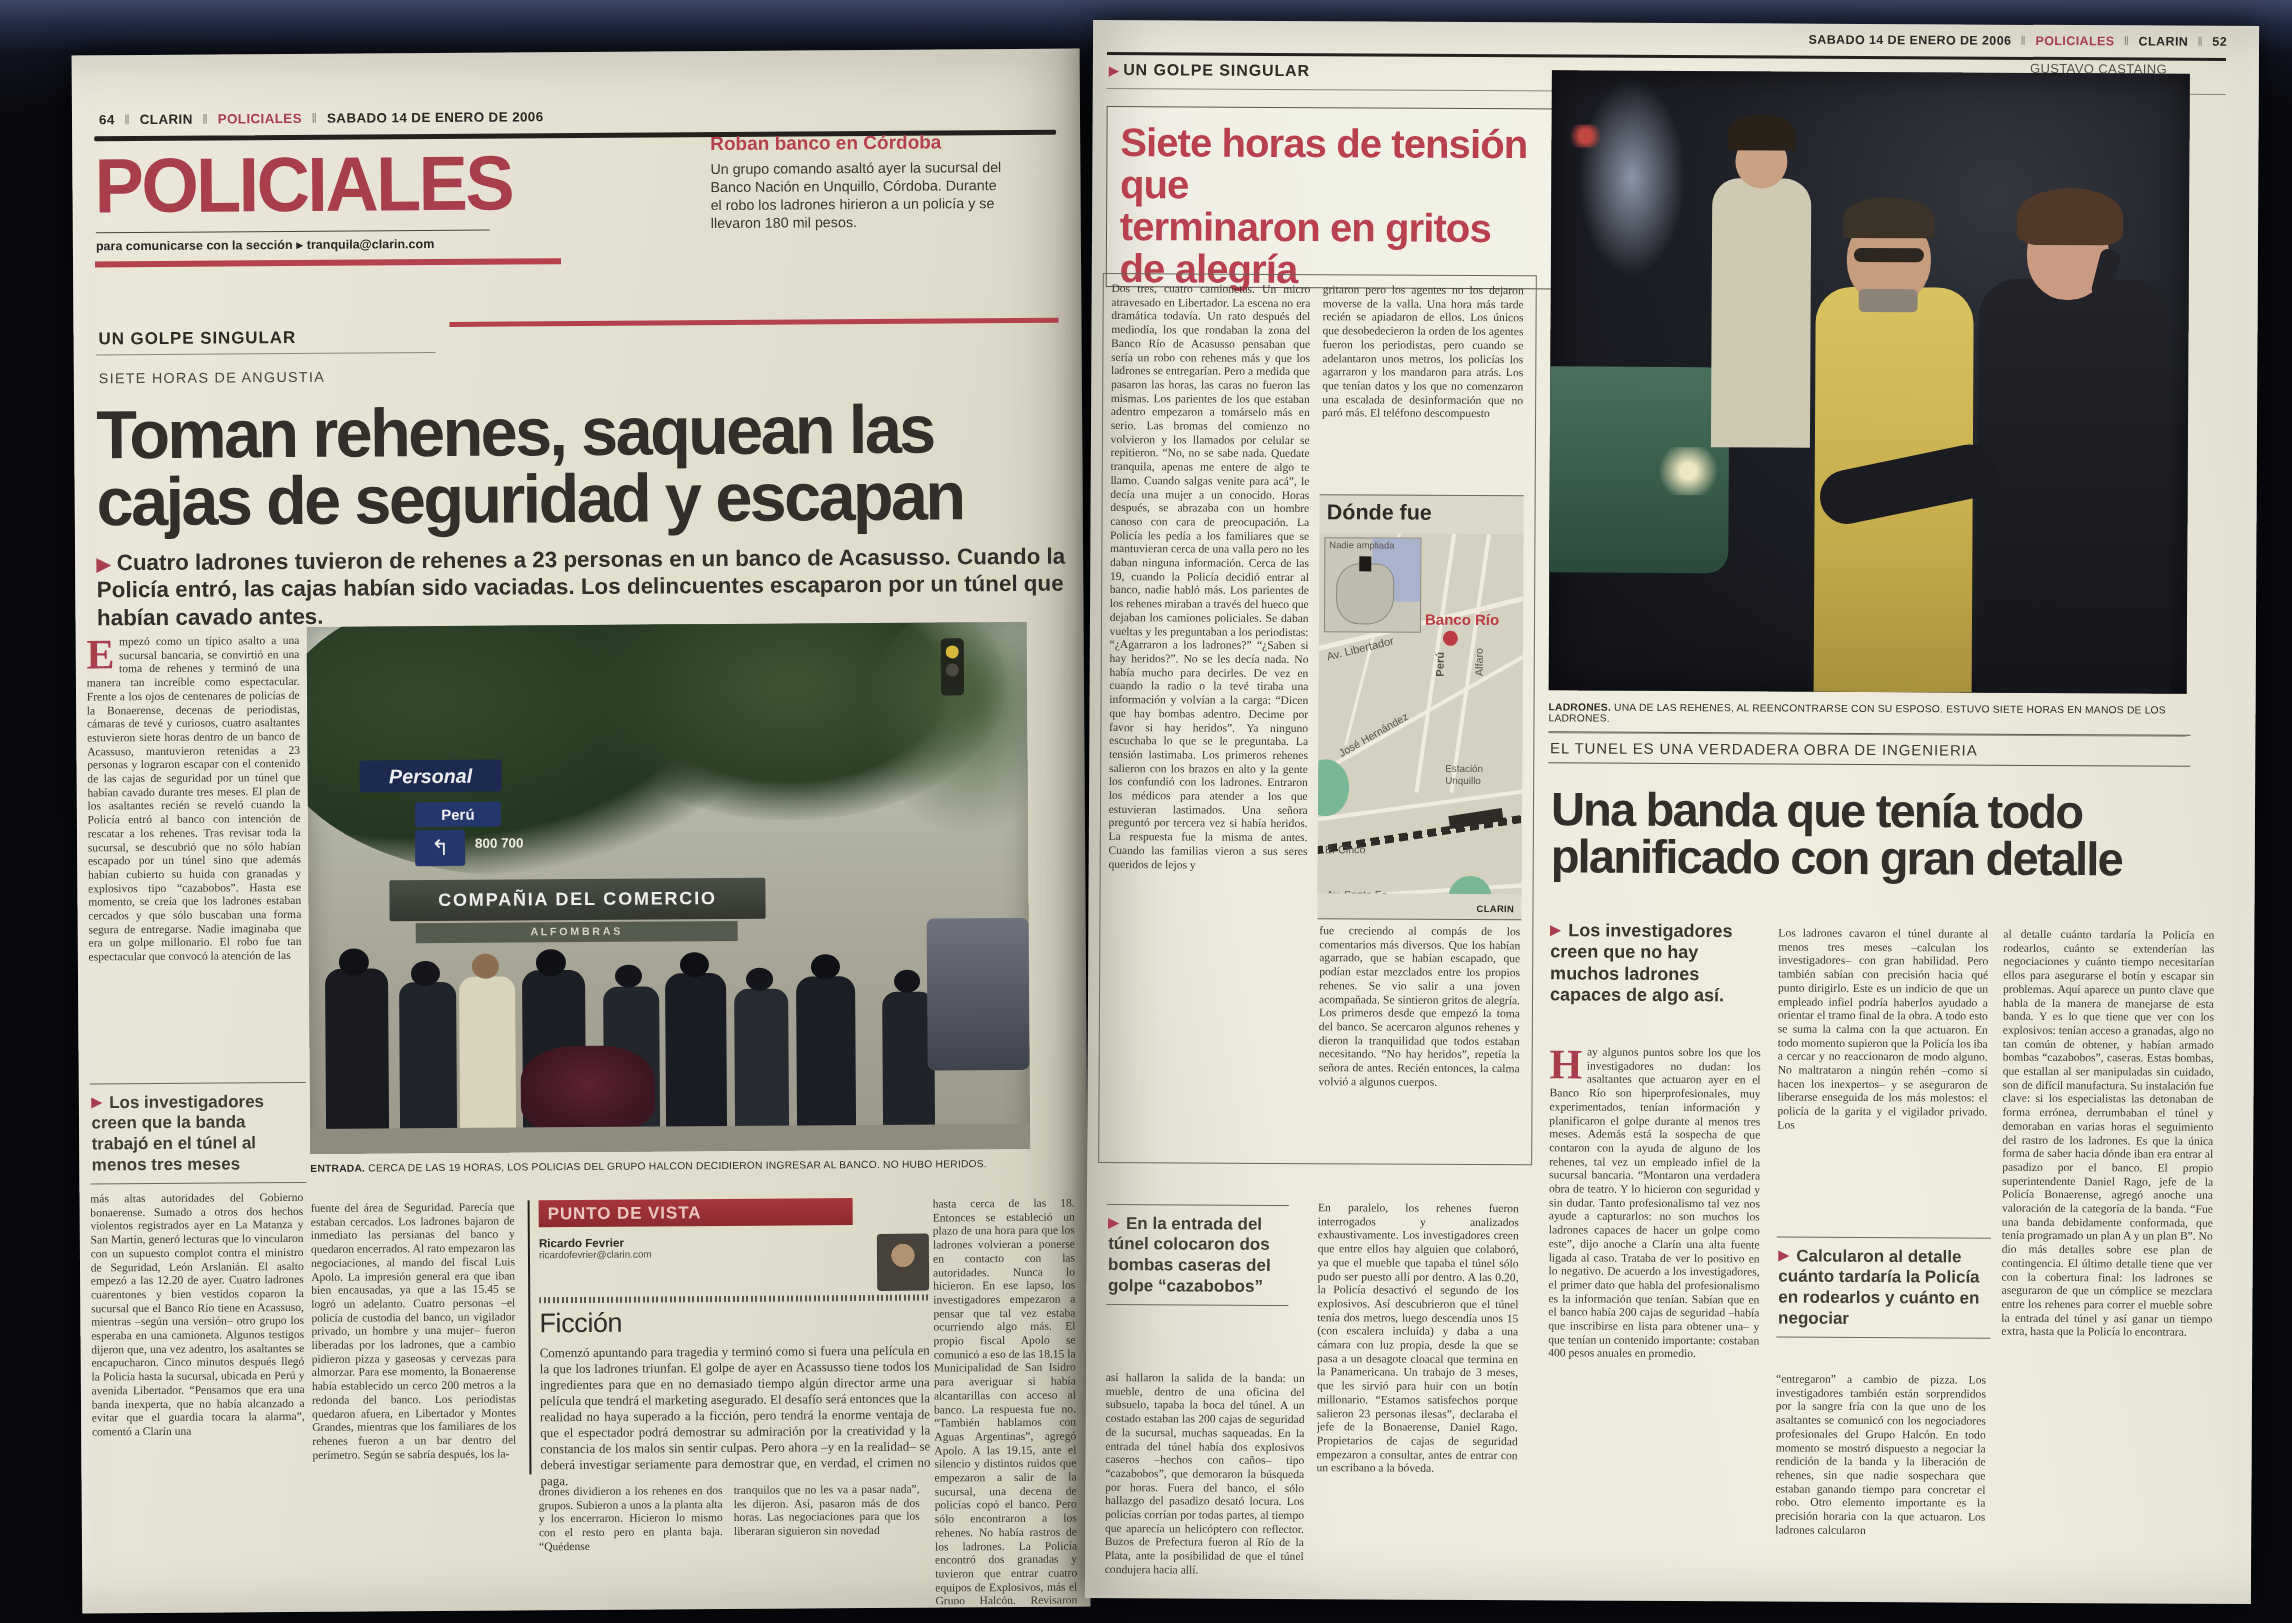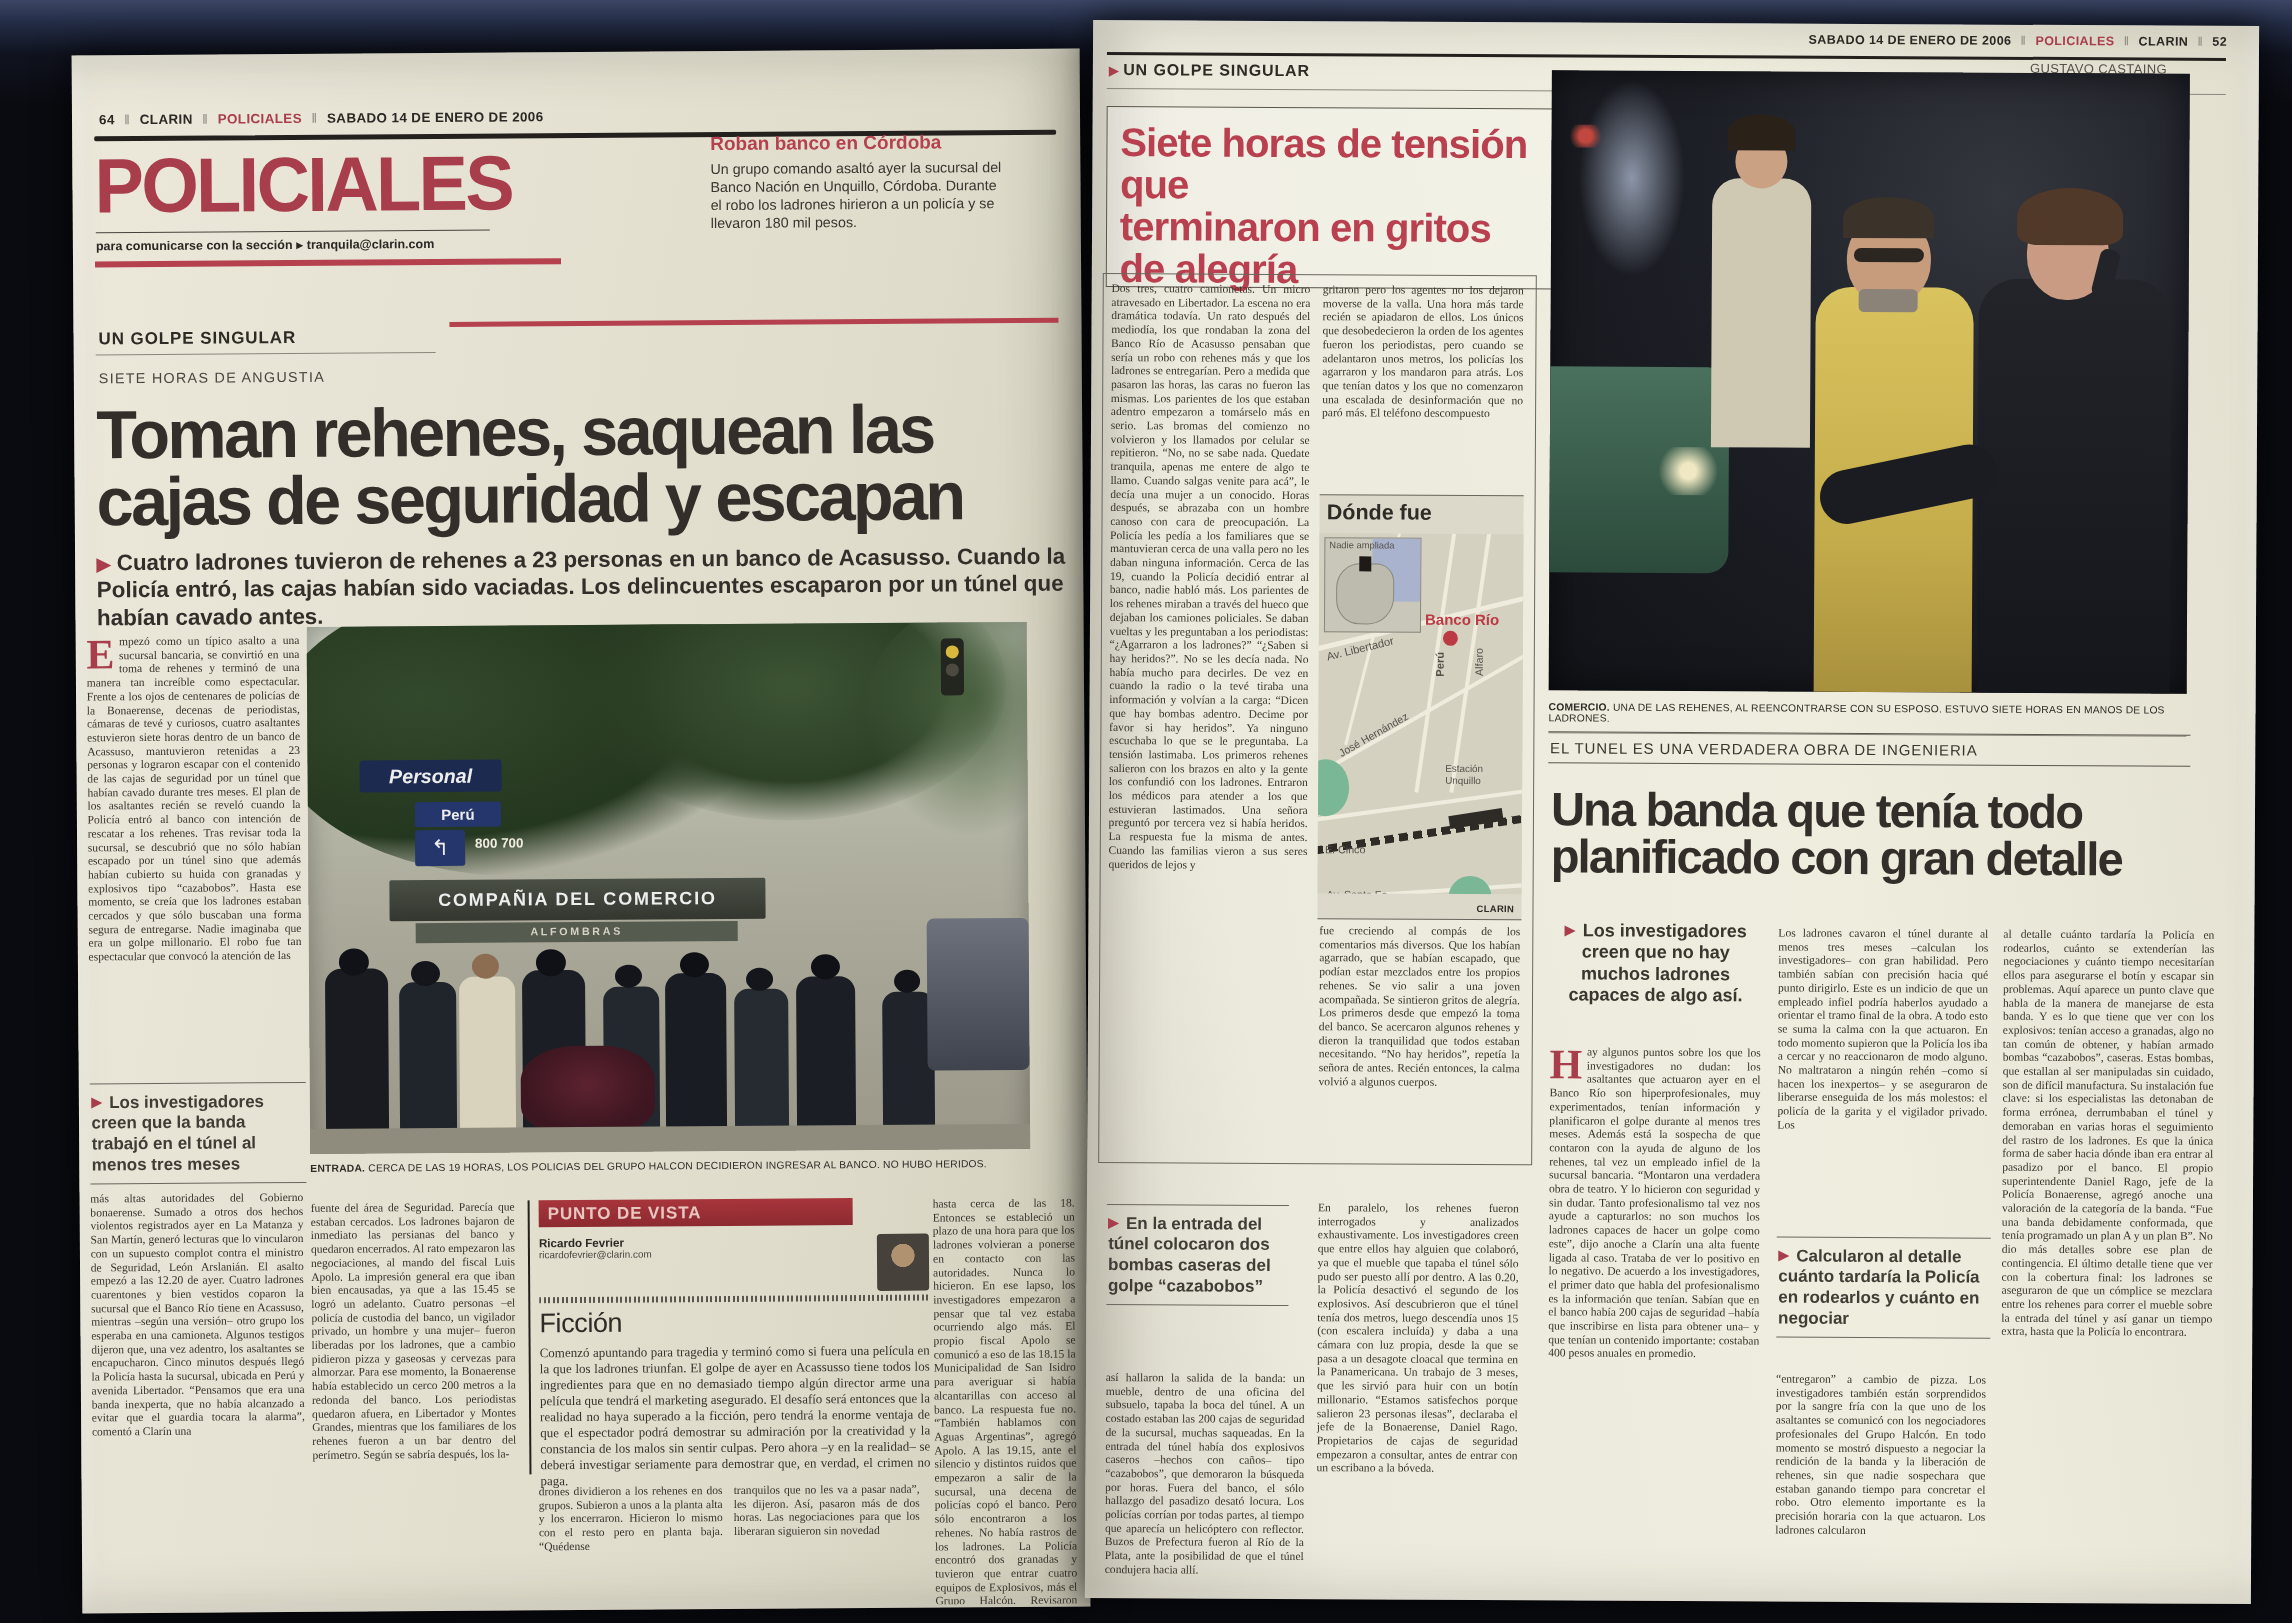--- a/index.html
+++ b/index.html
@@ -302,7 +302,7 @@
     </div>
 
     <div class="abs caption" style="left:459px;top:679px;width:638px;border-bottom:0.9px solid #8a867c;padding-bottom:9px;">
-      <span class="lead">COMERCIO.</span>
+      <span class="lead">LADRONES.</span>
       <span style="font-weight:normal;">UNA DE LAS REHENES, AL REENCONTRARSE CON SU ESPOSO. ESTUVO SIETE HORAS EN MANOS DE LOS LADRONES.</span>
     </div>
 

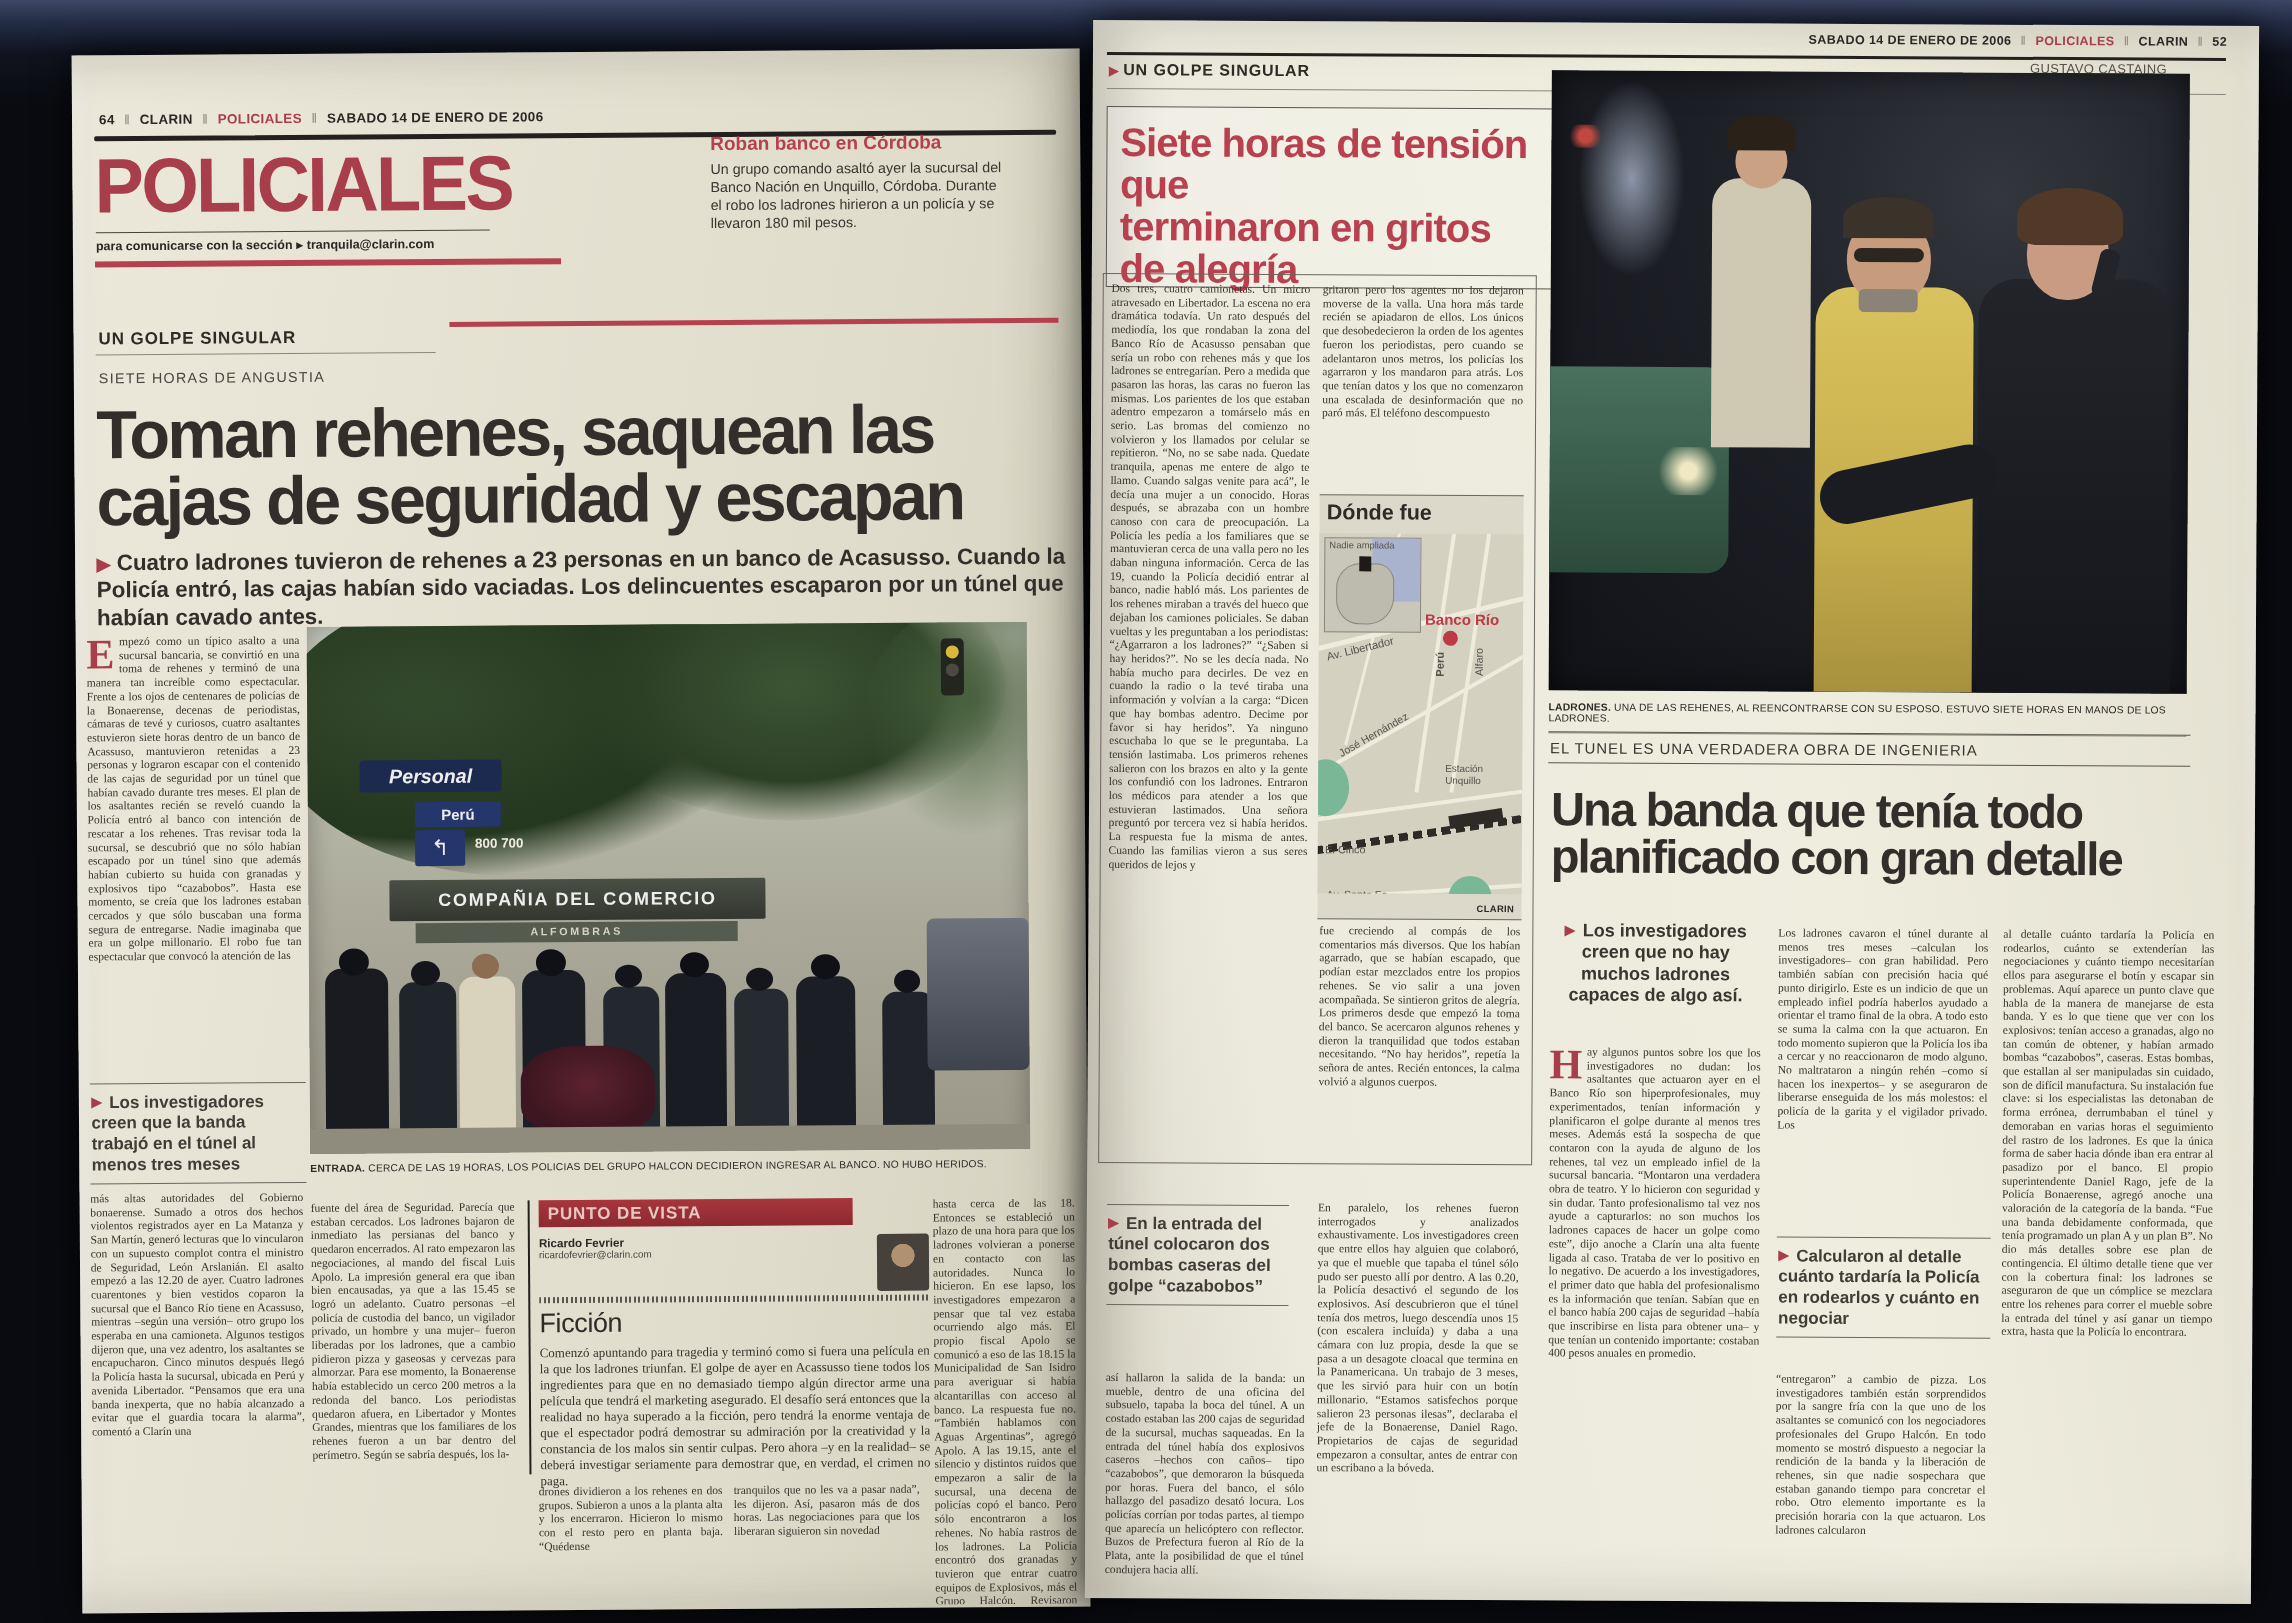--- a/index.html
+++ b/index.html
@@ -43,7 +43,7 @@
   .boxed-headline{border:1.3px solid #59544c;background:rgba(255,255,255,.25);}
   .headline-red{font-weight:bold;font-size:40px;line-height:1.05;letter-spacing:-0.9px;color:#b8404f;}
   .headline2{font-weight:bold;font-size:47px;line-height:1.0;letter-spacing:-1.8px;color:#332e2a;}
-  .intro-bold{font-weight:bold;font-size:18px;line-height:21.5px;color:#3a352f;text-align:center;}
+  .intro-bold{font-weight:bold;font-size:18px;line-height:21.5px;color:#3a352f;}
   .tunnel-kicker{font-size:15px;letter-spacing:0.9px;color:#3a352f;border-top:1.3px solid #59544c;border-bottom:1.3px solid #59544c;padding:7.2px 1.8px 6.3px 1.8px;}
   .punto-box{border-left:2.7px solid #24201d;}
   .punto-bar{background:linear-gradient(180deg,#a8353c,#8c2a30);color:#e8c7c0;font-weight:bold;font-size:17px;letter-spacing:0.9px;padding:3.6px 9px;}

